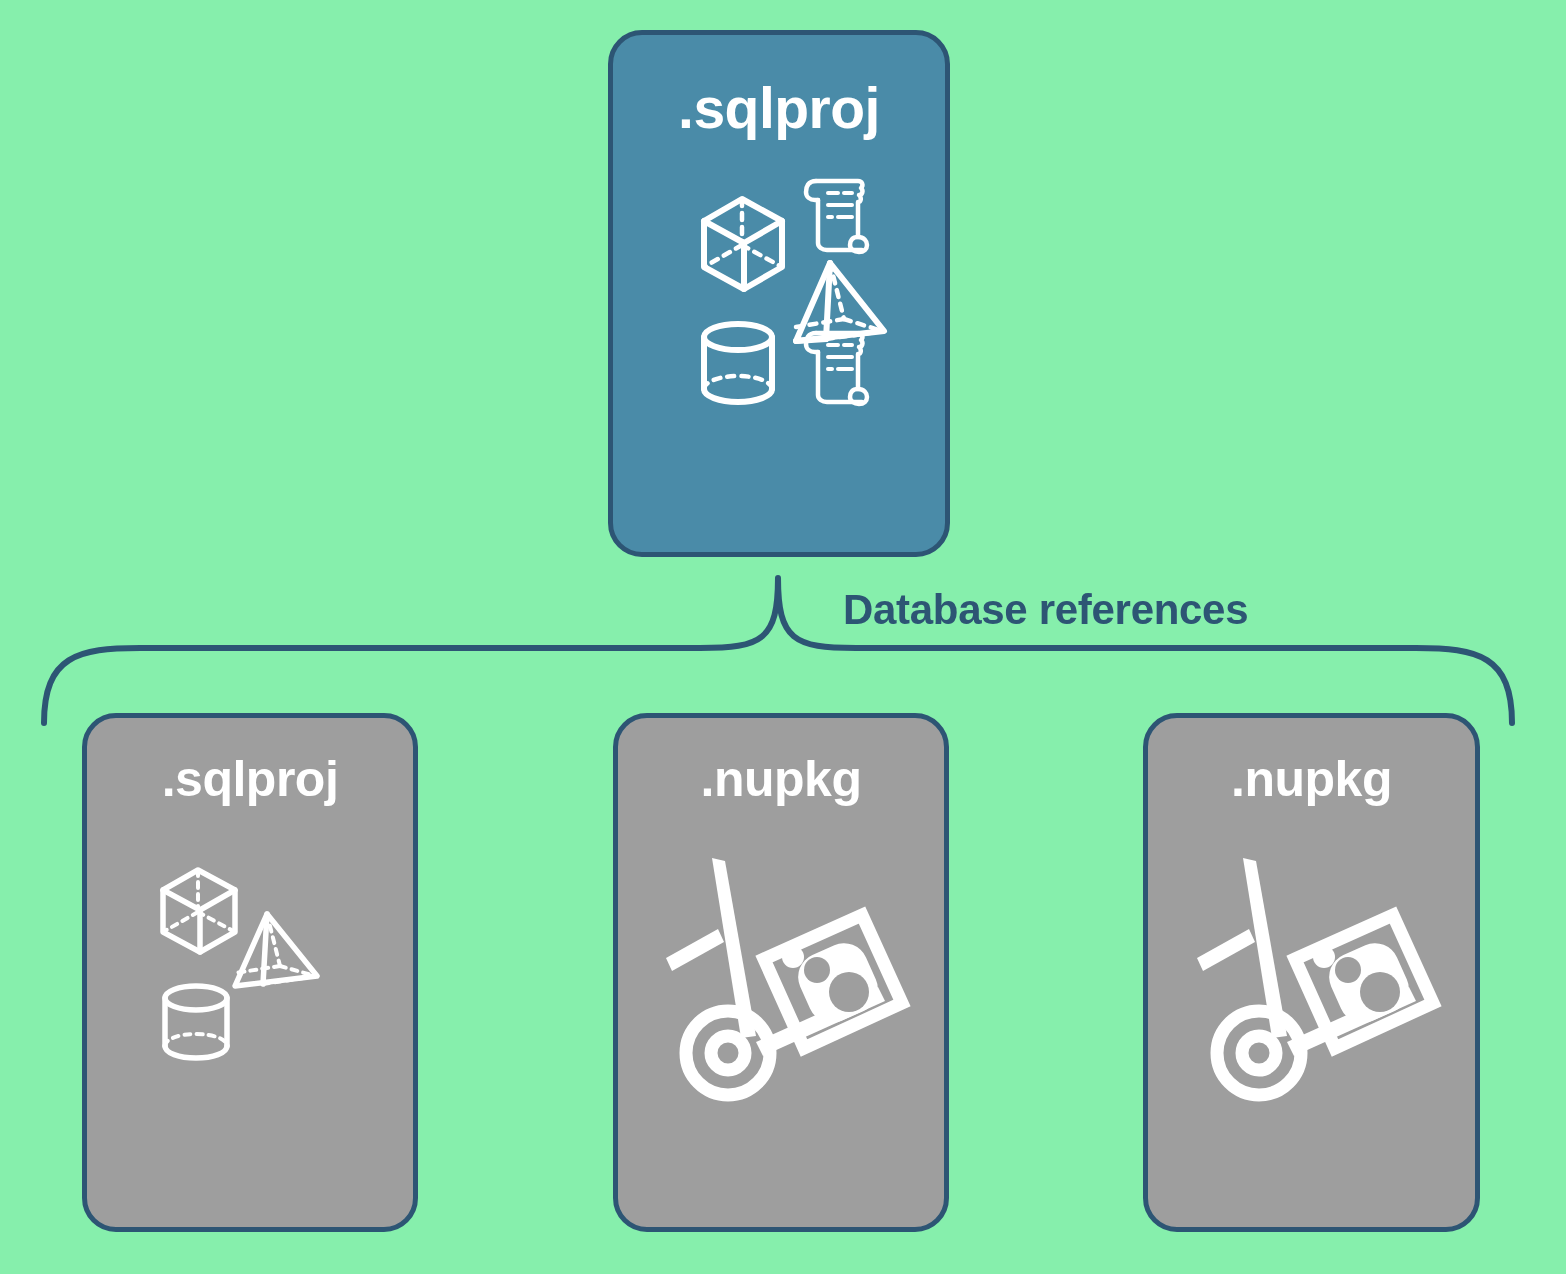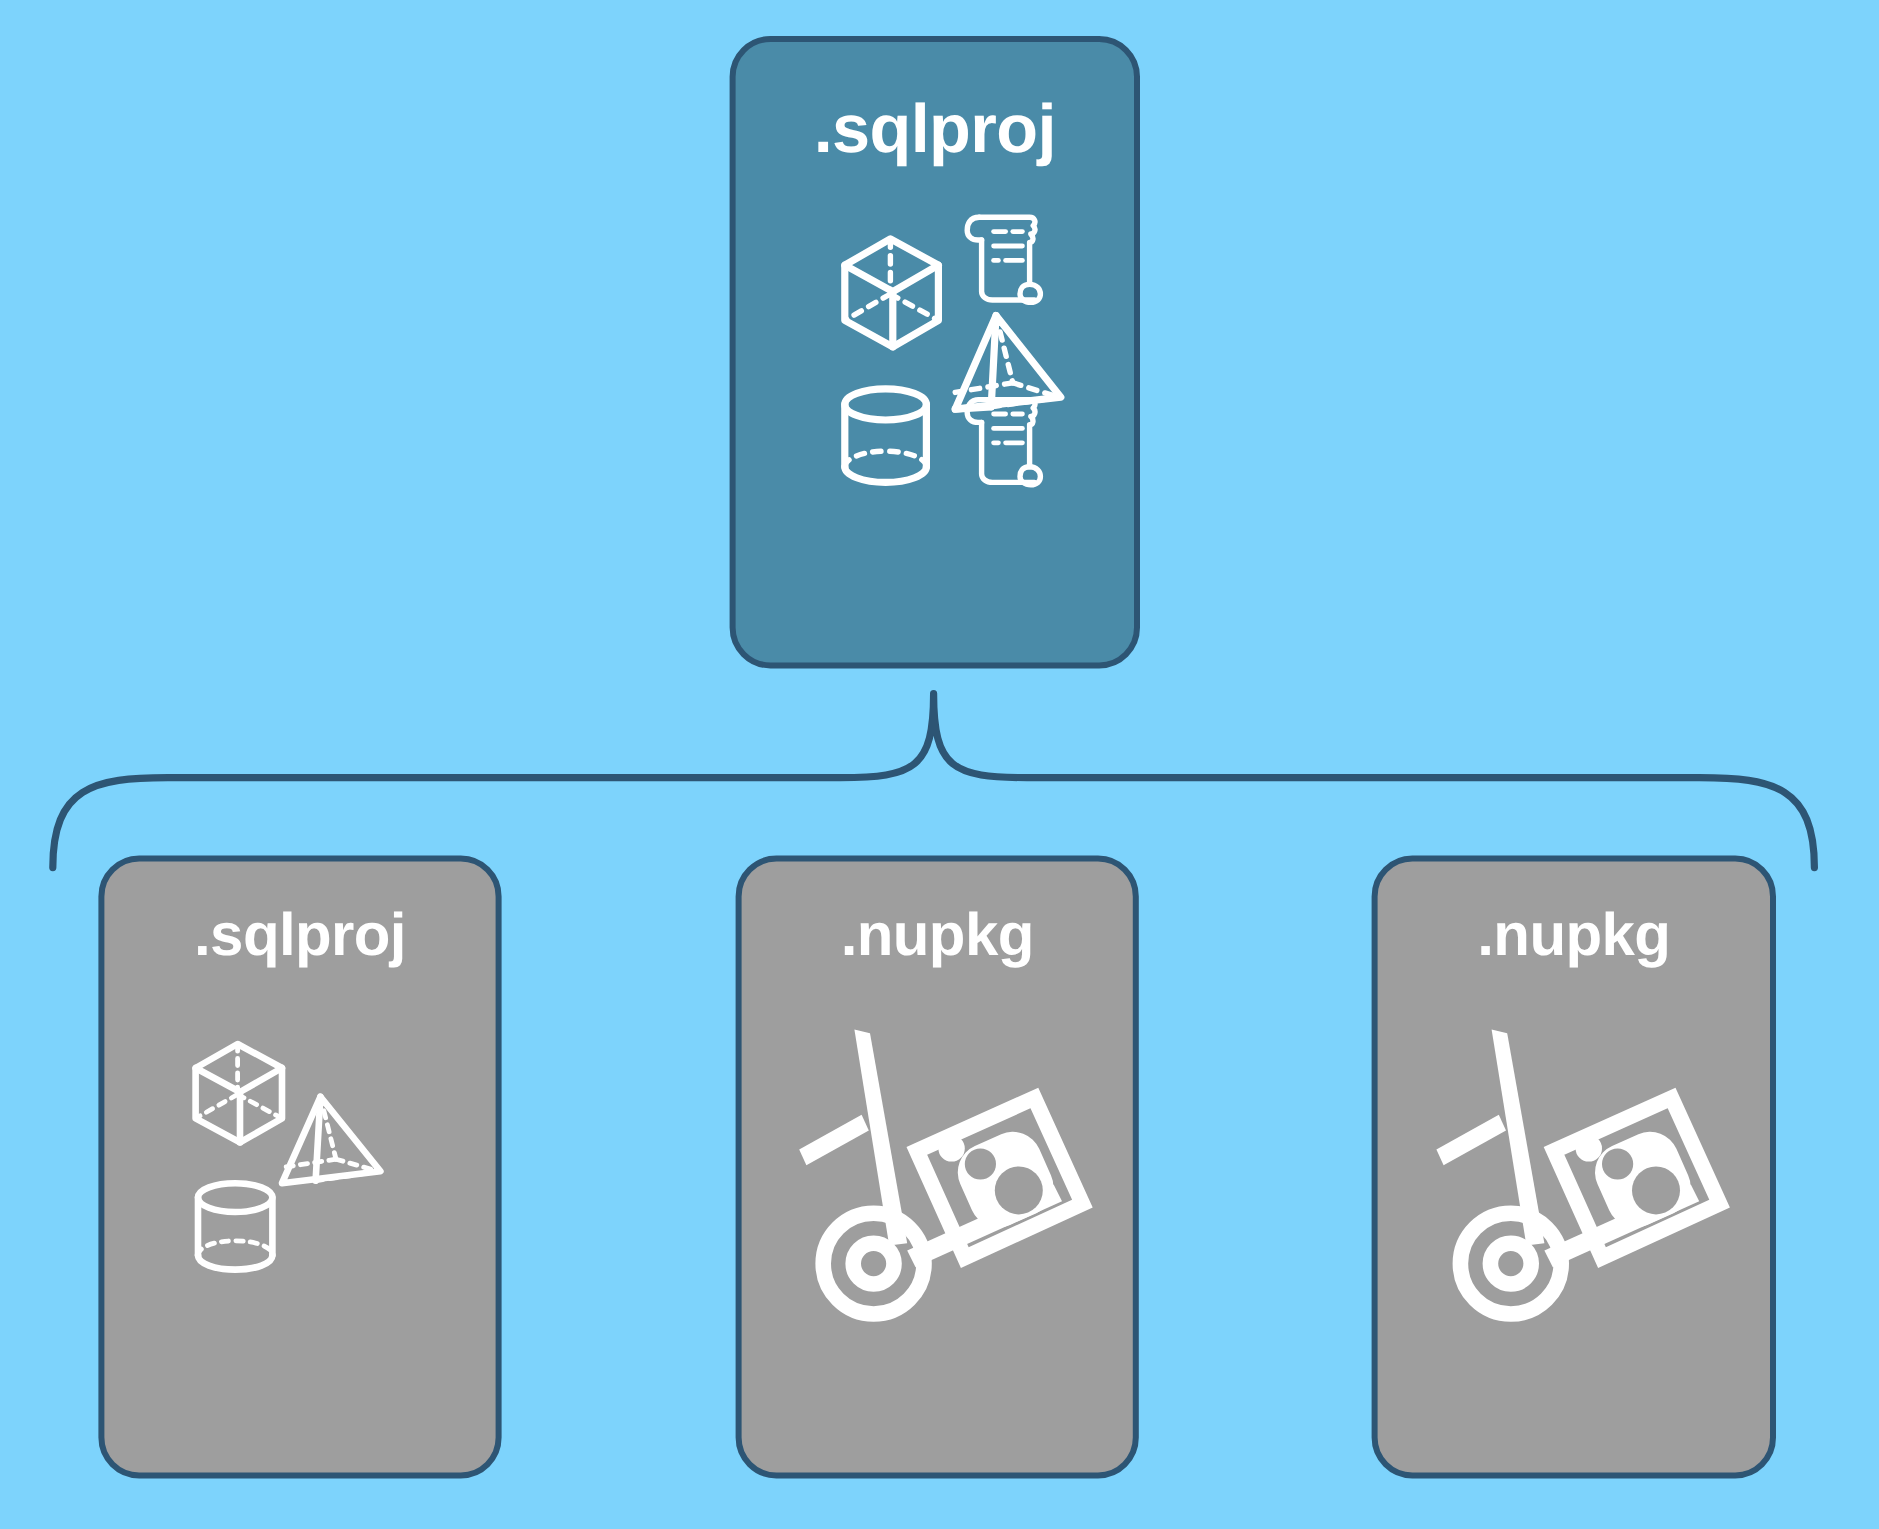--- a/index.html
+++ b/index.html
@@ -14,7 +14,7 @@
     position: relative;
     width: 1566px;
     height: 1274px;
-    background: #7dd3fc;
+    background: #86efac;
     overflow: hidden;
   }
 

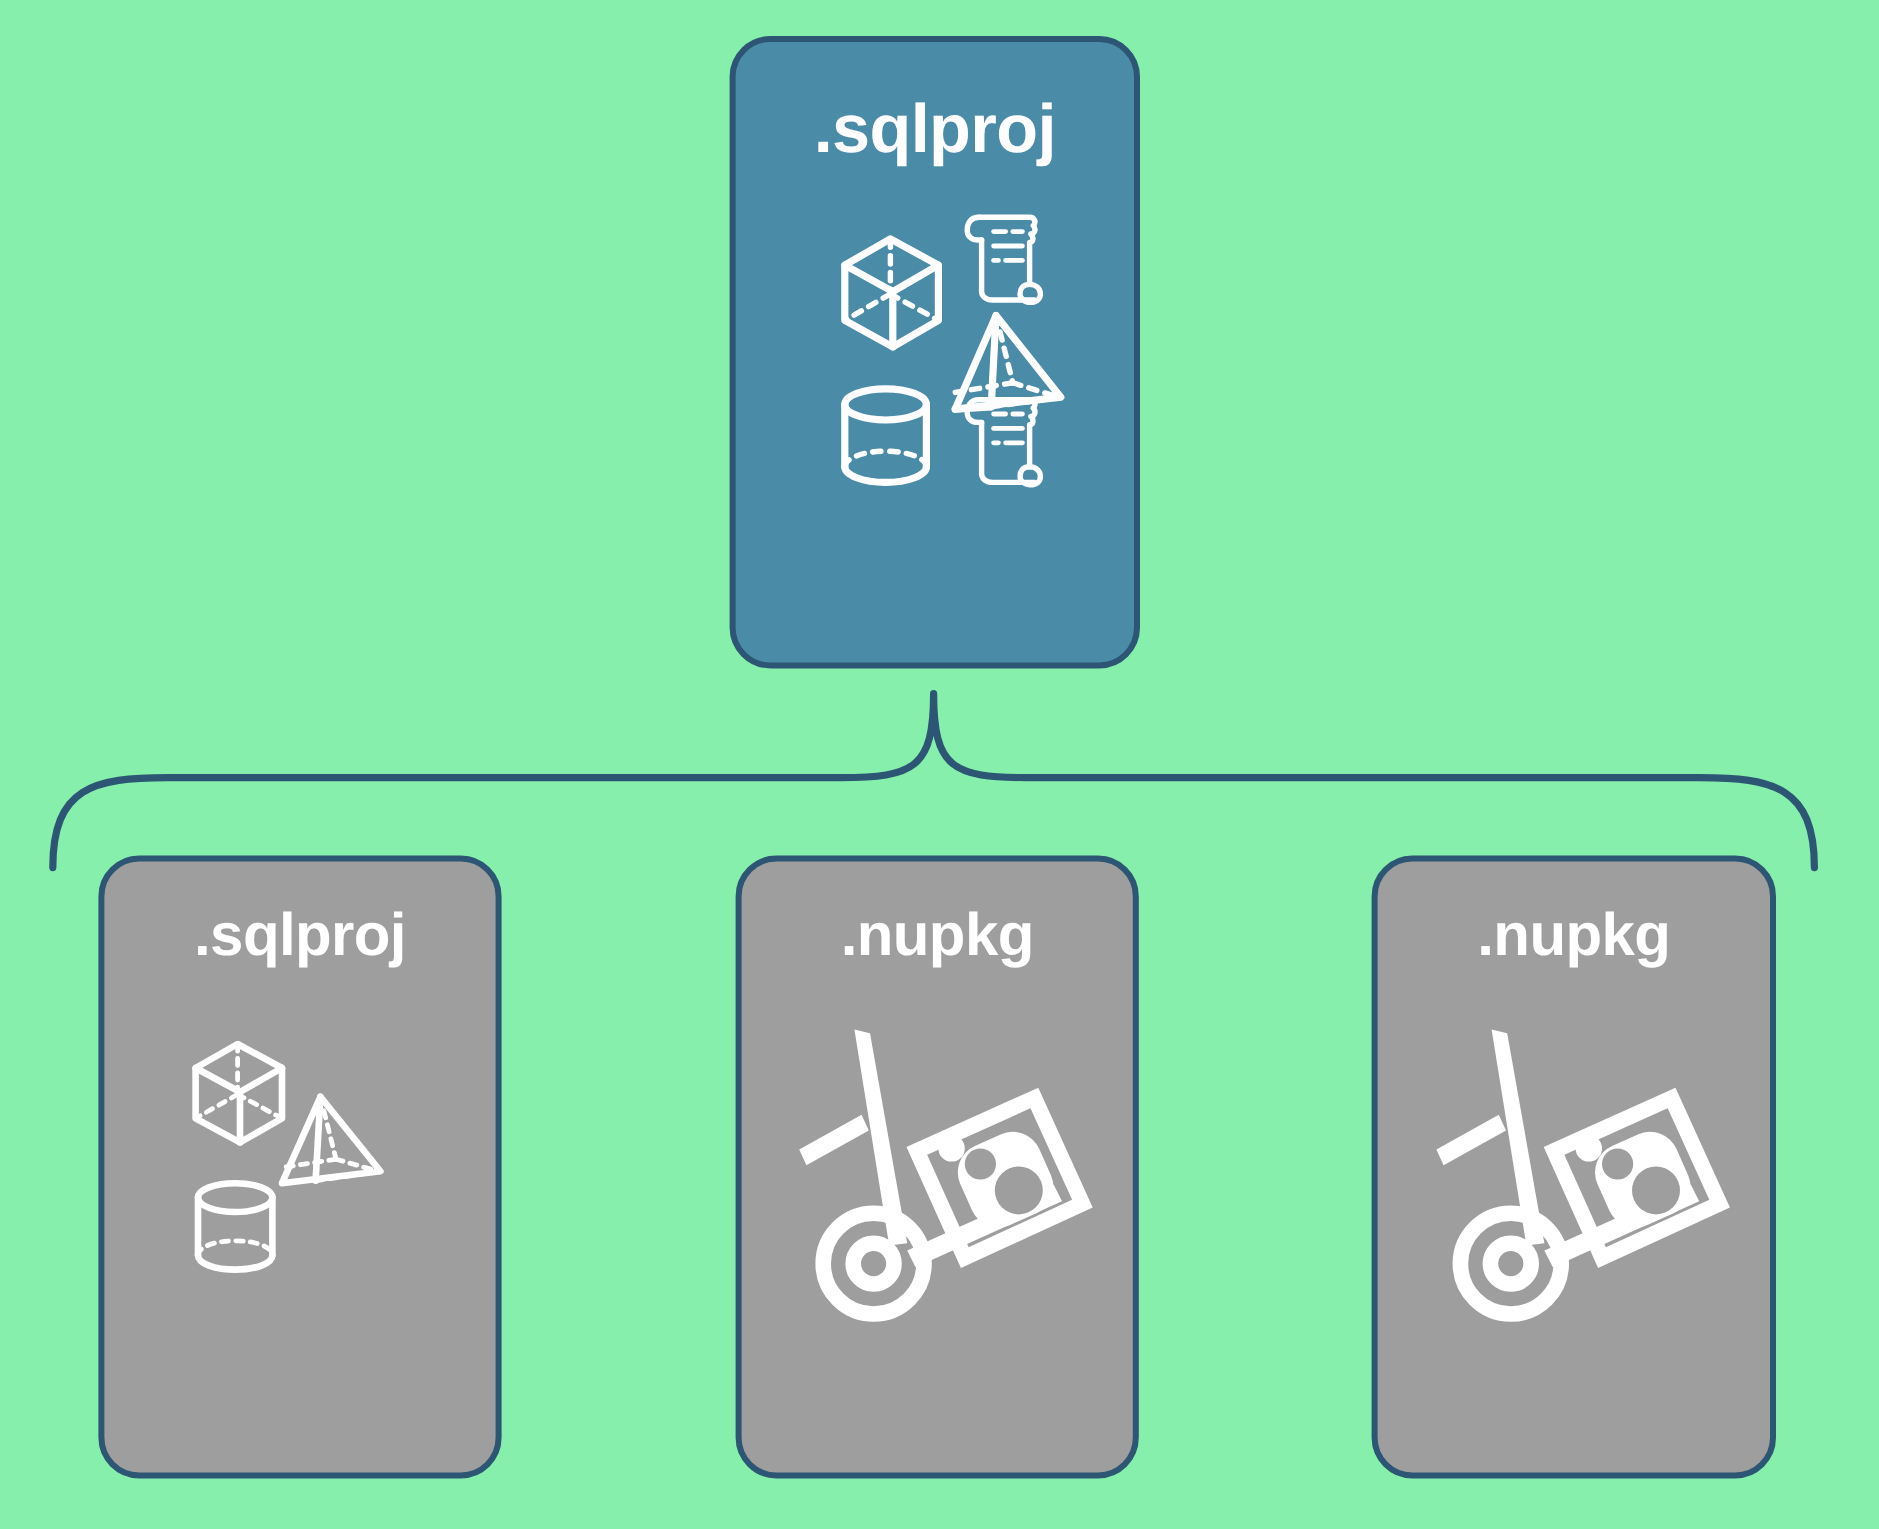--- a/index.html
+++ b/index.html
@@ -162,6 +162,7 @@
              C 1478 100, 1512 108, 1512 175" fill="none" stroke="#2d5574" stroke-width="6" stroke-linecap="round" stroke-linejoin="round"></path>
   </svg>
 
+  <div id="connector-label">Database references</div>
 
   <div class="node-box secondary" style="left:82px; top:713px; width:336px; height:519px;">
 

